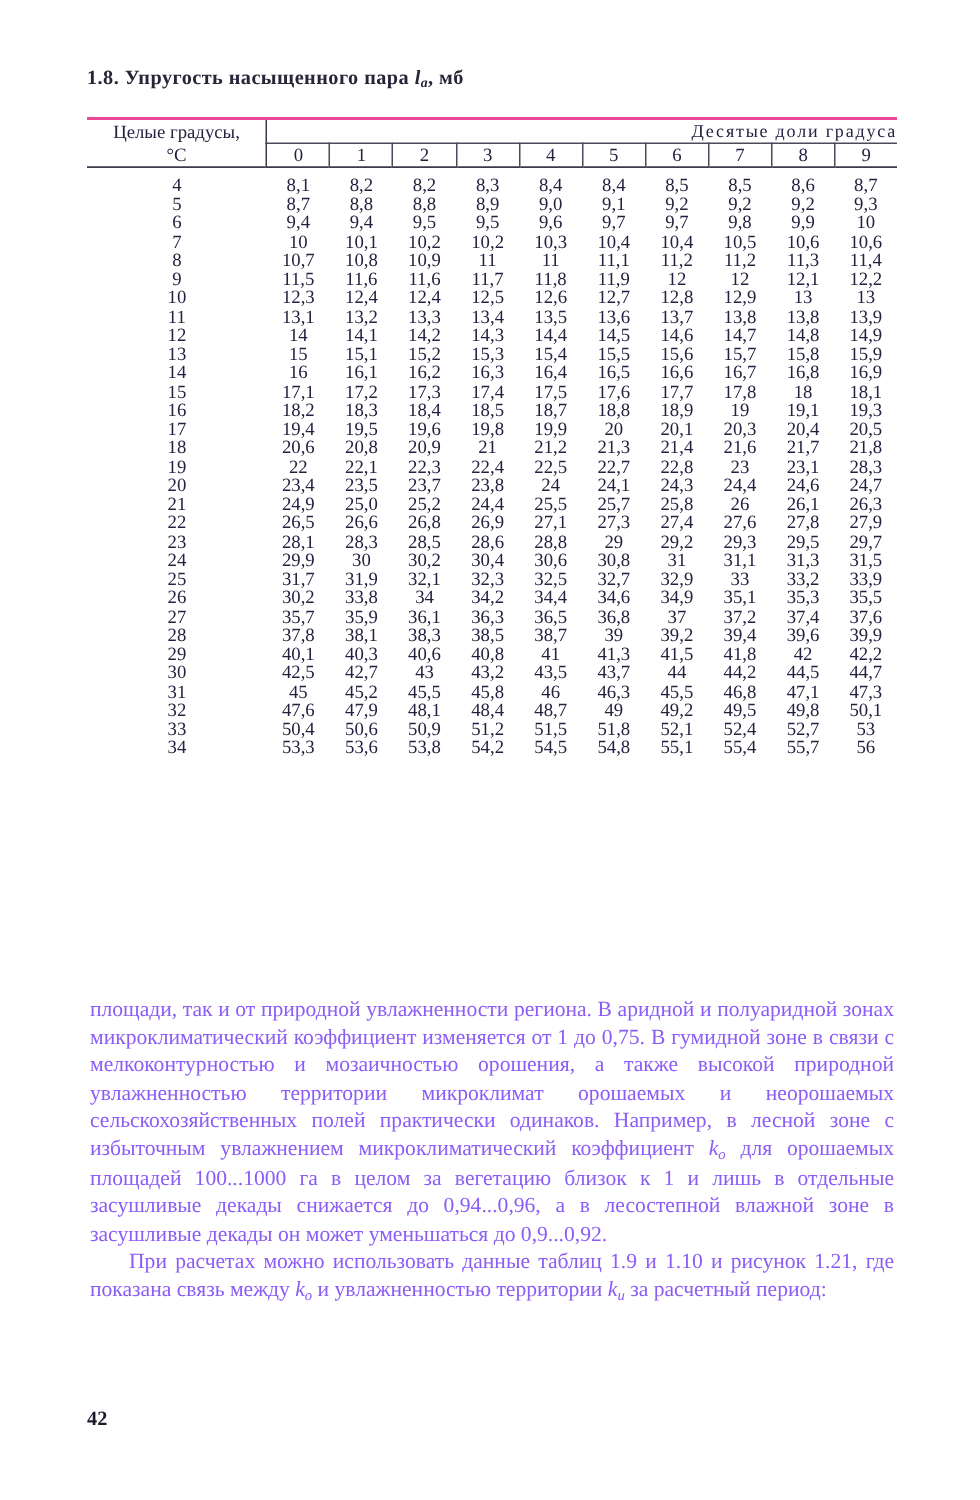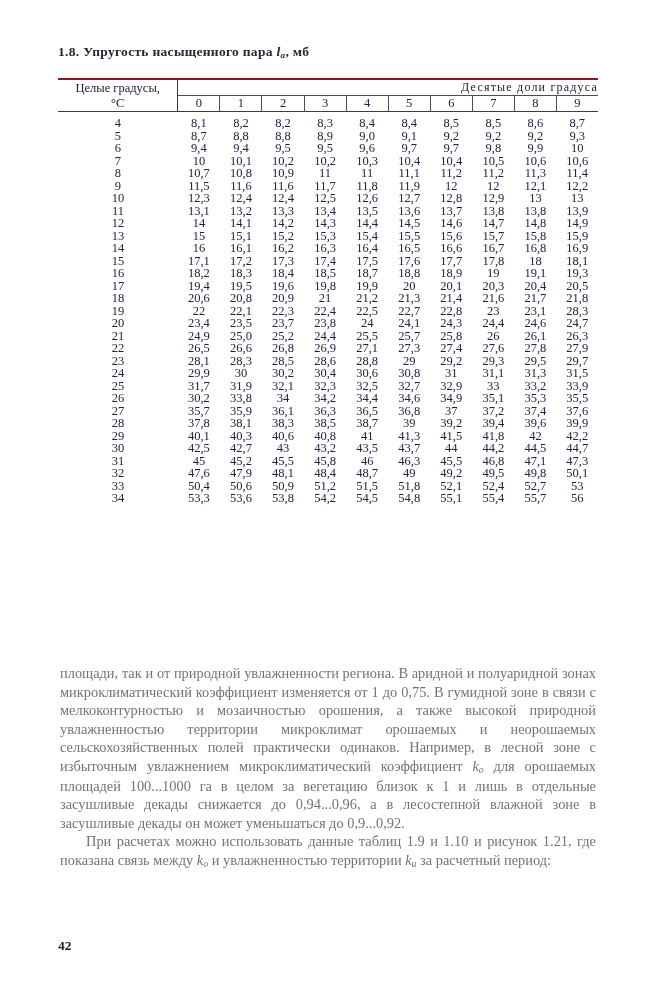--- a/index.html
+++ b/index.html
@@ -67,7 +67,7 @@
 
   
   .rule-top {
-    border-top: 2px solid #7f1d1d;
+    border-top: 2px solid #ec4899;
   }
   .rule-bottom {
     border-bottom: 1.4px solid #3a3a4a;

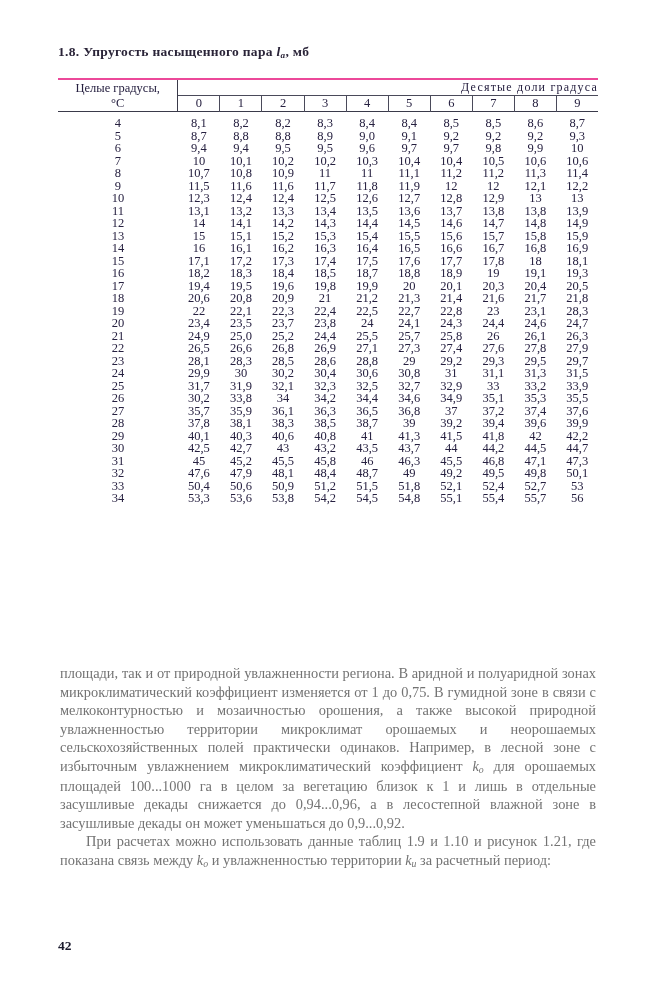--- a/index.html
+++ b/index.html
@@ -139,7 +139,7 @@
     font-size: 14.4px;
     line-height: 1.285;
     text-align: justify;
-    color: #737373;
+    color: #8b5cf6;
   }
   .body-text p {
     margin: 0;

